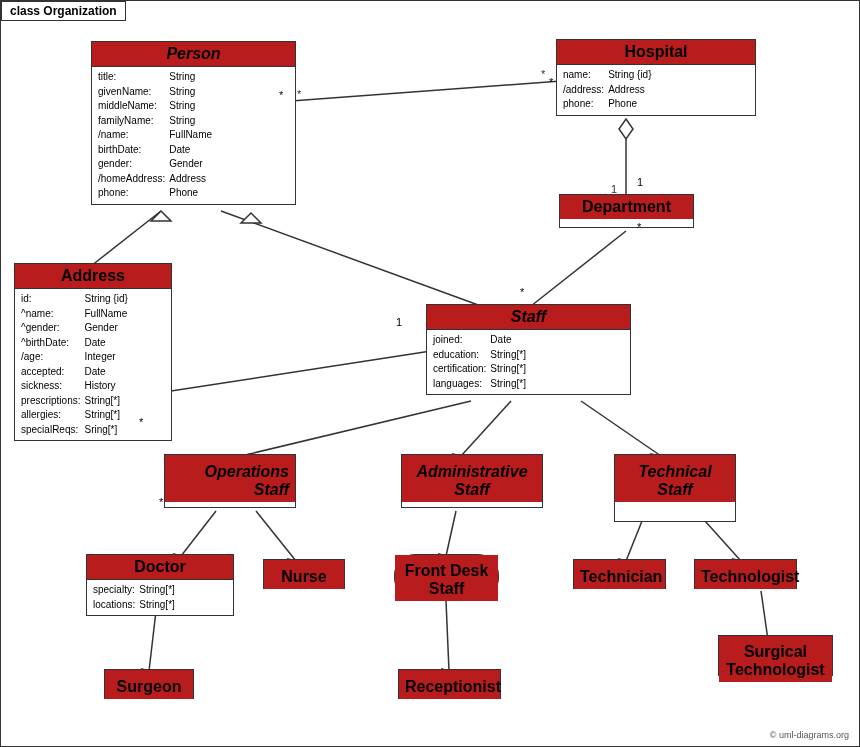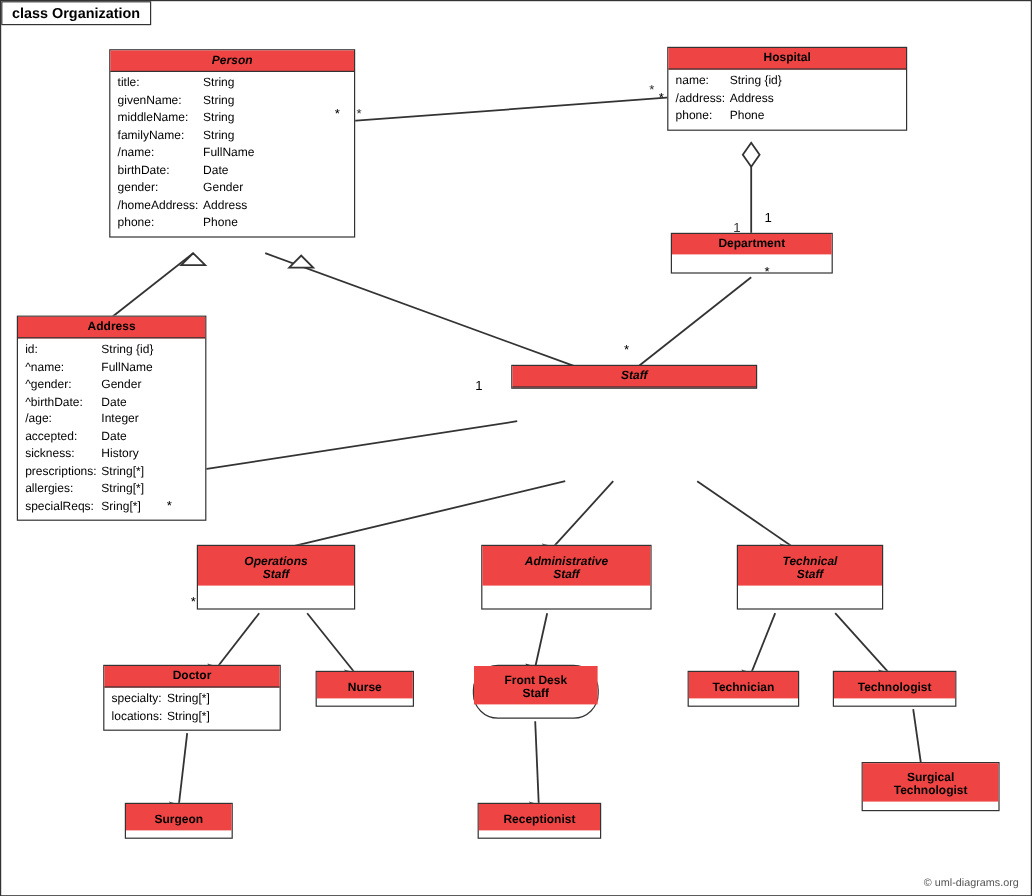--- a/index.html
+++ b/index.html
@@ -38,8 +38,8 @@
       border-bottom: 1.5px solid #333;
       padding: 3px 6px;
       font-weight: bold;
-      font-size: 10px;
-      background: #ef4444;
+      font-size: 16px;
+      background: #b91c1c;
       text-align: center;
     }
     .uml-box .title.italic {

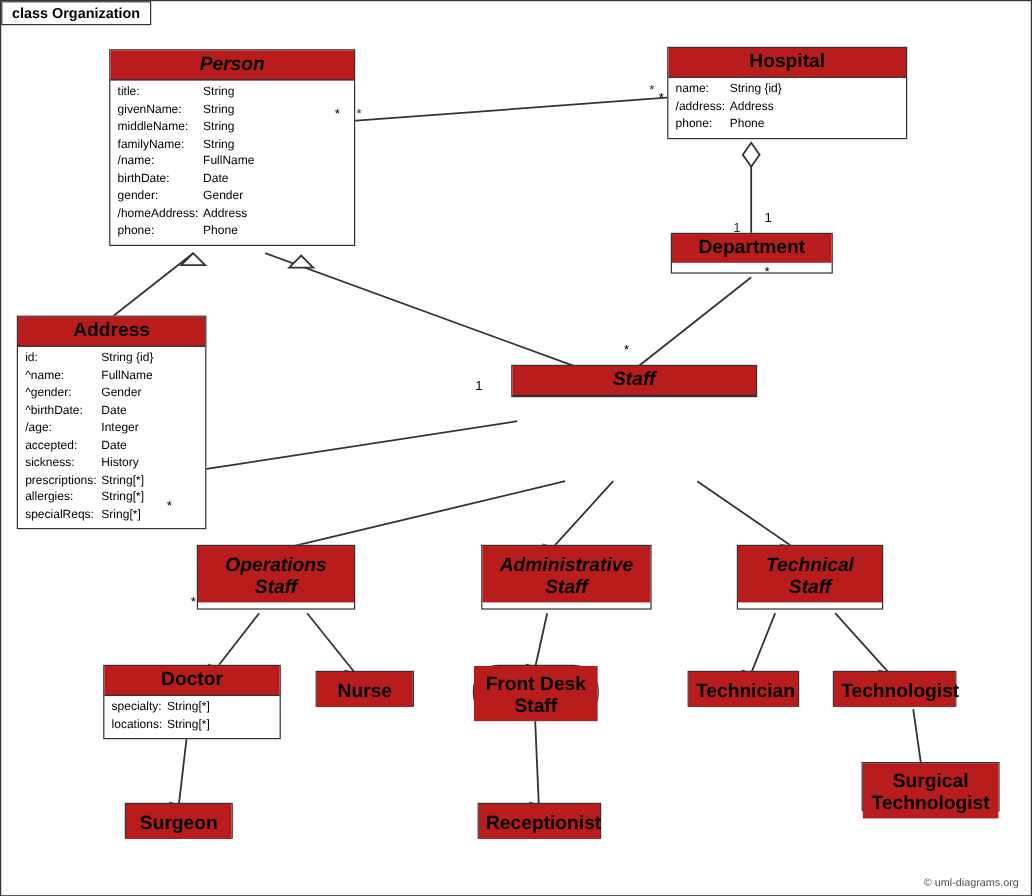--- a/index.html
+++ b/index.html
@@ -214,6 +214,28 @@
 
   <div class="uml-box" style="left:425px;top:303px;width:205px;">
     <div class="title italic">Staff</div>
+    <div class="attrs">
+      <table>
+        <tbody>
+            <tr>
+              <td>joined:</td>
+              <td>Date</td>
+            </tr>
+        <tr>
+              <td>education:</td>
+              <td>String[*]</td>
+            </tr>
+        <tr>
+              <td>certification:</td>
+              <td>String[*]</td>
+            </tr>
+        <tr>
+              <td>languages:</td>
+              <td>String[*]</td>
+            </tr>
+      </tbody>
+        </table>
+    </div>
   </div>
 
   <div class="uml-box" style="left:13px;top:262px;width:158px;">

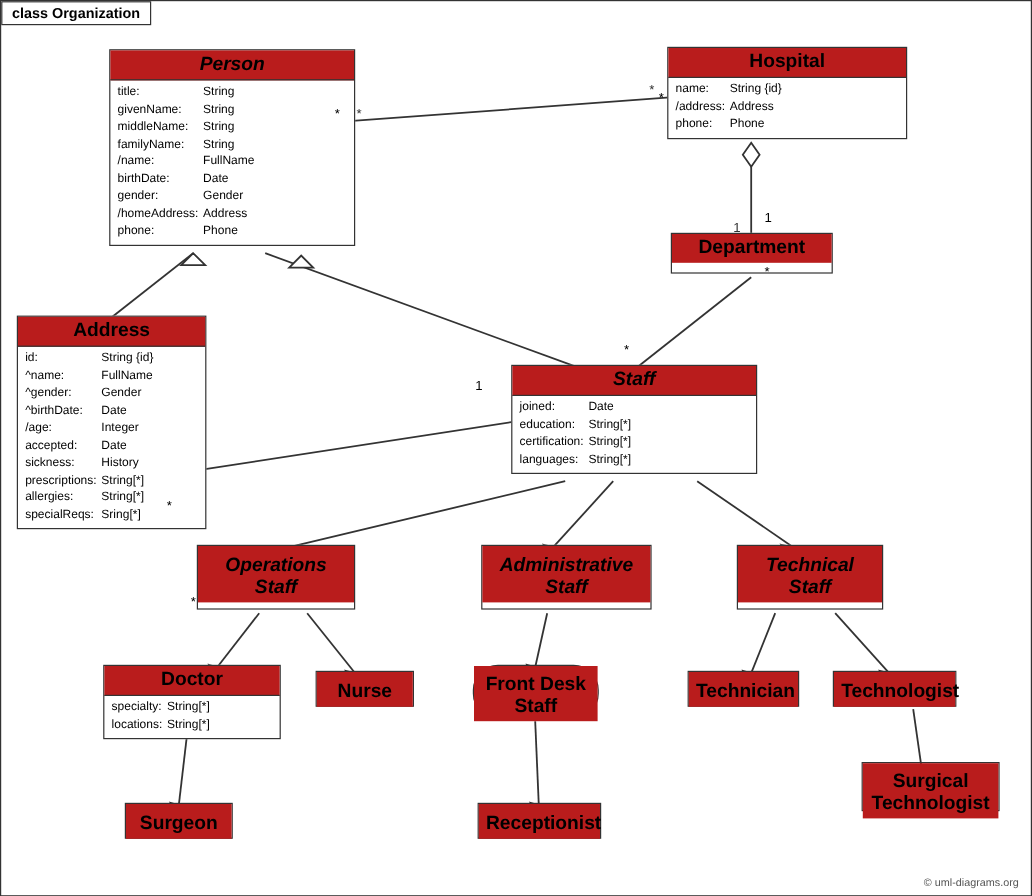--- a/index.html
+++ b/index.html
@@ -289,7 +289,7 @@
   </div>
 
   <div class="uml-box" style="left:163px;top:453px;width:132px;height:54px;">
-    <div class="title italic" style="border-bottom:none;padding-top:8px;">Operations<br>Staff</div>
+    <div class="title italic" style="border-bottom:none;padding-top:8px;text-align:right;">Operations<br>Staff</div>
   </div>
 
   <div class="uml-box" style="left:400px;top:453px;width:142px;height:54px;">

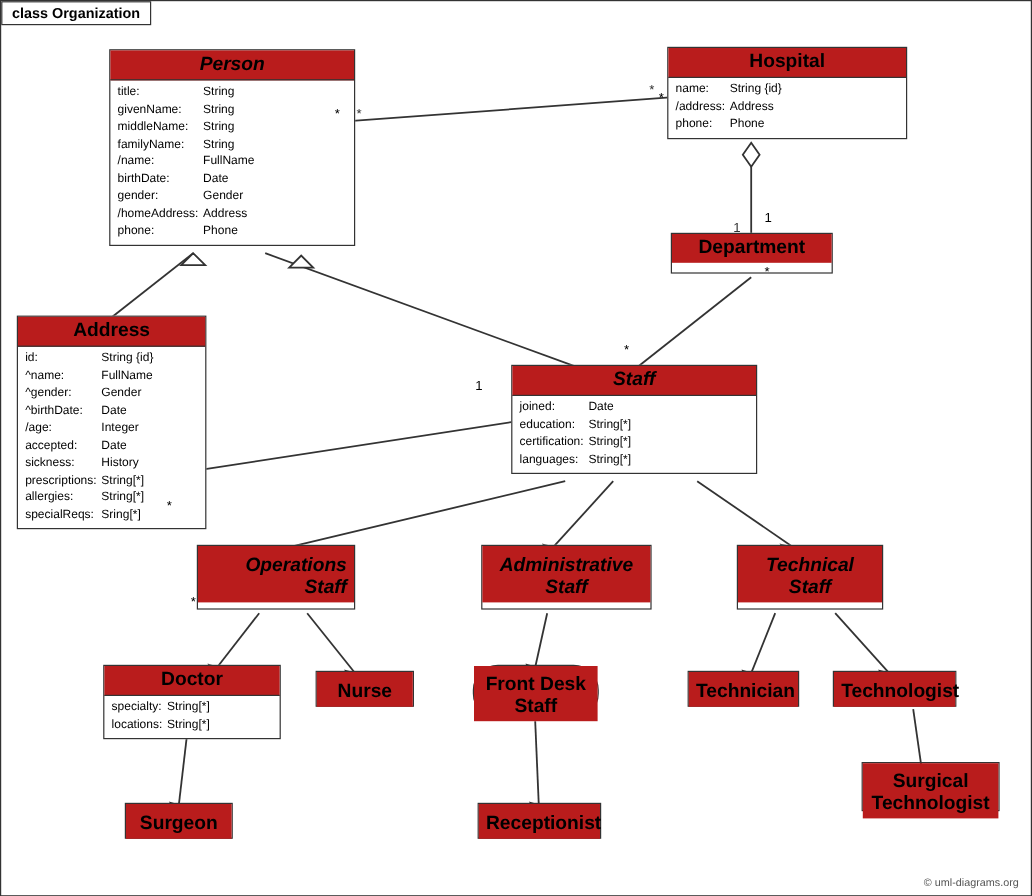--- a/index.html
+++ b/index.html
@@ -296,7 +296,7 @@
     <div class="title italic" style="border-bottom:none;padding-top:8px;">Administrative<br>Staff</div>
   </div>
 
-  <div class="uml-box" style="left:613px;top:453px;width:122px;height:54px;">
+  <div class="uml-box" style="left:613px;top:453px;width:122px;height:68px;">
     <div class="title italic" style="border-bottom:none;padding-top:8px;">Technical<br>Staff</div>
   </div>
 

